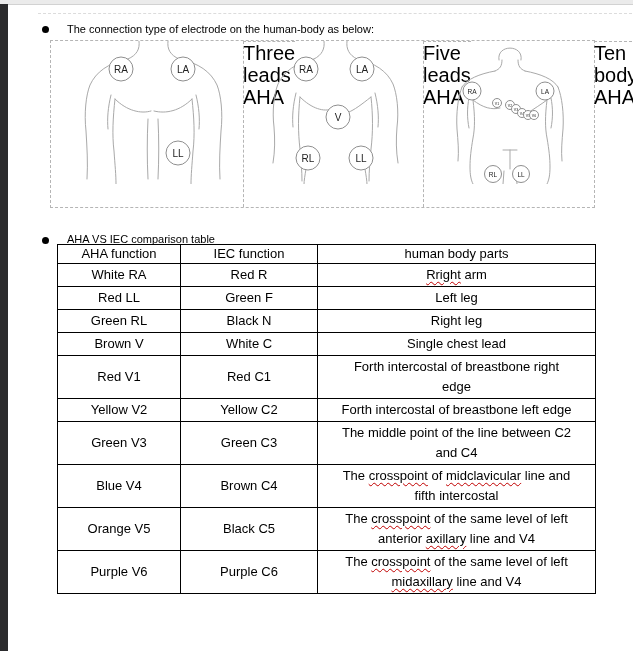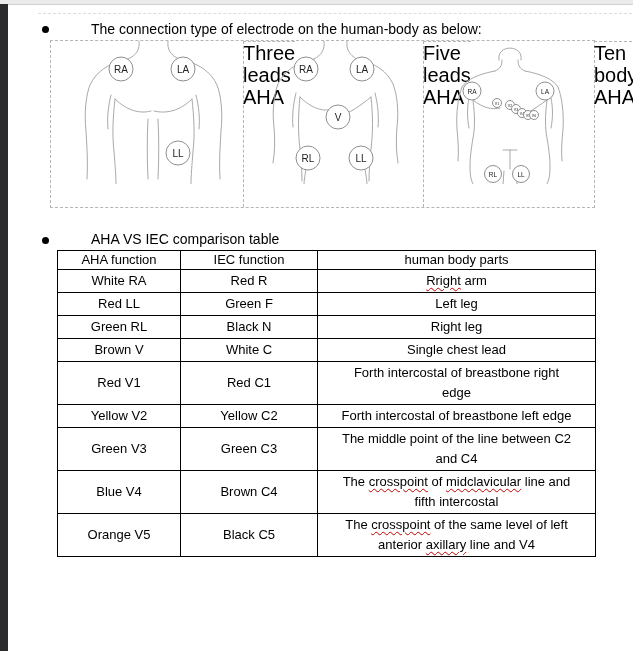--- a/index.html
+++ b/index.html
@@ -14,7 +14,7 @@
                 border-top:1px dashed #dcdcdc; }
 
   .bullet-dot  { position:absolute; width:7px; height:7px; border-radius:50%; background:#000; }
-  .bullet-text { position:absolute; font-size:14px; line-height:17px; white-space:nowrap;margin-left:24px; }
+  .bullet-text { position:absolute; font-size:11px; line-height:17px; white-space:nowrap; }
 
   
   .figure-box { position:absolute; left:50px; top:40px; width:545px; height:168px;

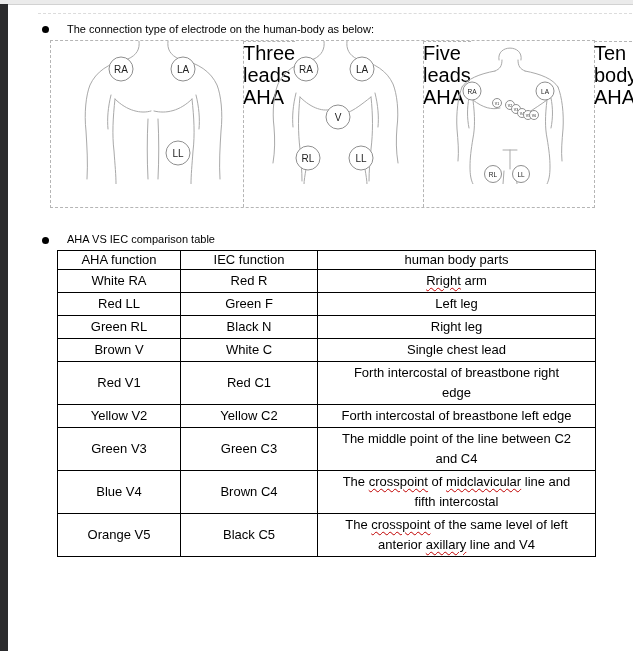--- a/index.html
+++ b/index.html
@@ -33,7 +33,7 @@
   .lbl-xs  { font-size:3.5px; }
 
   
-  .cmp-table { position:absolute; left:57px; top:250px; border-collapse:collapse;
+  .cmp-table { position:absolute; left:57px; top:244px; border-collapse:collapse;
                table-layout:fixed; }
   .cmp-table th, .cmp-table td { border:1px solid #000; text-align:center;
                vertical-align:middle; font-size:13px; font-weight:normal;

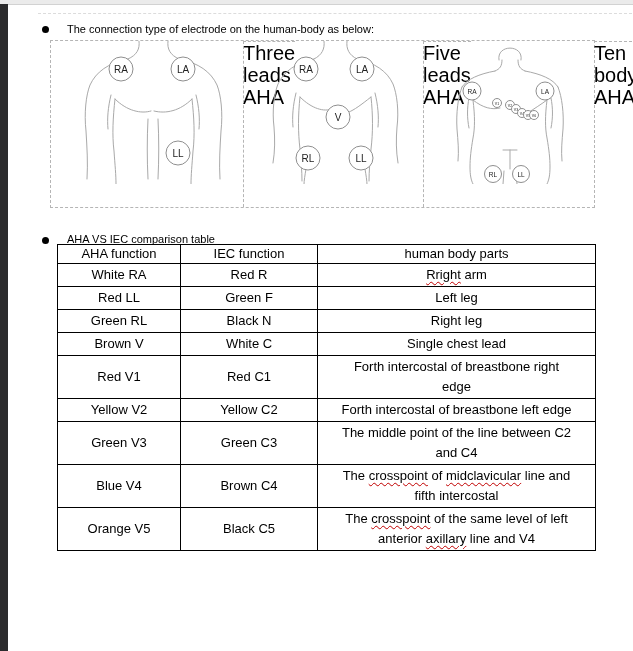--- a/index.html
+++ b/index.html
@@ -224,6 +224,11 @@
         <td>Black C5</td>
         <td class="body"><span>The </span><span class="misspelled">crosspoint</span><span> of the same level of left anterior </span><span class="misspelled">axillary</span><span> line and V4</span></td>
       </tr>
+      <tr>
+        <td>Purple V6</td>
+        <td>Purple C6</td>
+        <td class="body"><span>The </span><span class="misspelled">crosspoint</span><span> of the same level of left </span><span class="misspelled">midaxillary</span><span> line and V4</span></td>
+      </tr>
     </tbody>
   </table>
 

